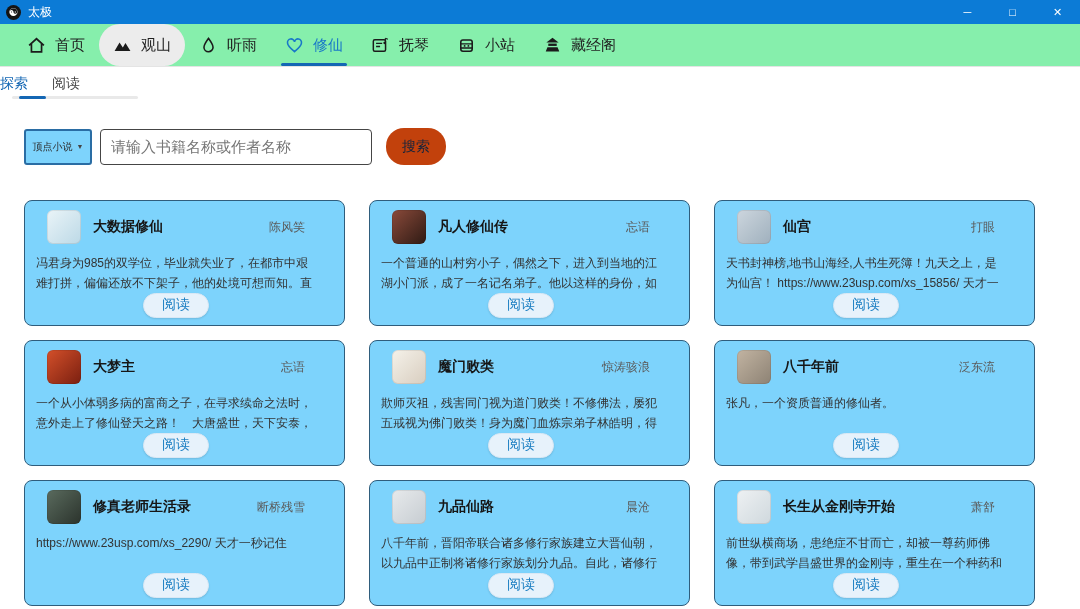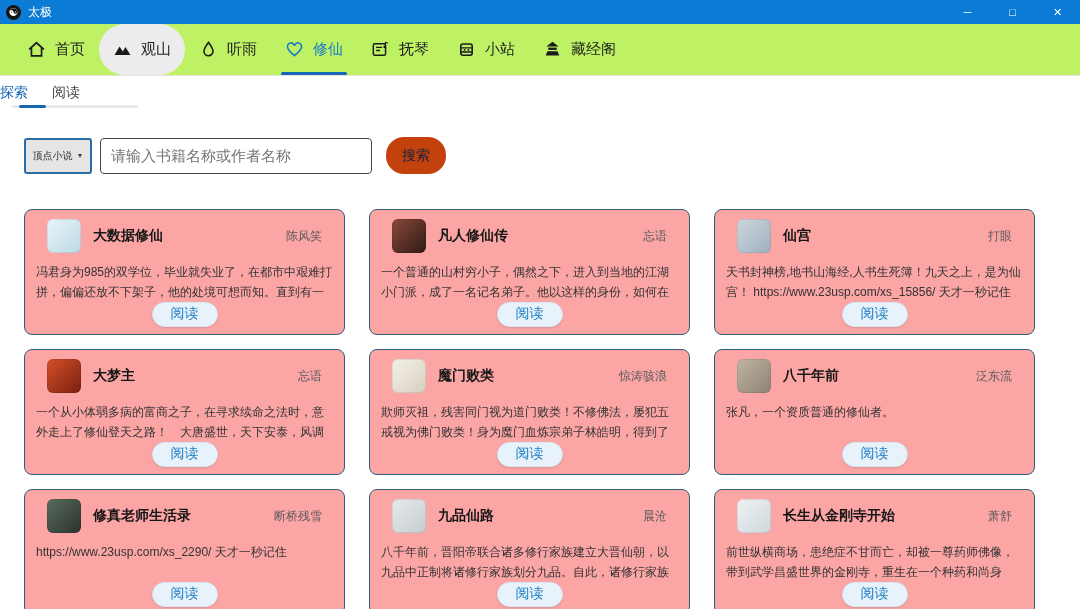--- a/index.html
+++ b/index.html
@@ -16,8 +16,8 @@
     font-size:11px; color:#fff; cursor:default; }
 
   
-  .navbar { height:52px; display:flex; align-items:stretch; padding-left:13px;
-    border-bottom:1px solid #e4e4e4; background:#bef264; }
+  .navbar { height:43px; display:flex; align-items:stretch; padding-left:13px;
+    border-bottom:1px solid #e4e4e4; background:#86efac; }
   .nav-item { position:relative; display:flex; align-items:center; gap:9px;
     padding:0 14px; color:#1f1f1f; font-size:15px; cursor:pointer; }
   .nav-item .nicon { width:19px; height:19px; display:flex; align-items:center; color:#1b1b1b; }

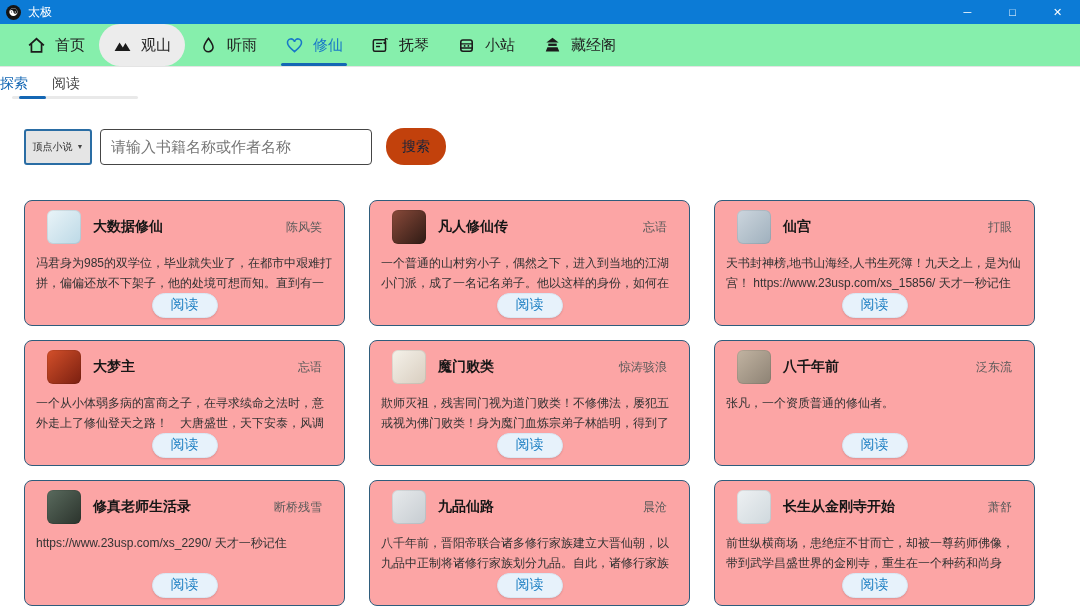--- a/index.html
+++ b/index.html
@@ -39,7 +39,7 @@
 
   
   .search-row { display:flex; align-items:center; margin:25px 0 0 24px; }
-  .source-select { width:68px; height:36px; background:#e5e5e5; border:2px solid #2a6da4;
+  .source-select { width:68px; height:36px; background:#7dd3fc; border:2px solid #2a6da4;
     border-radius:3px; display:flex; align-items:center; justify-content:center; gap:4px;
     font-size:10px; color:#2b2b2b; cursor:pointer; }
   .source-select .arrow { font-size:7px; color:#444; }

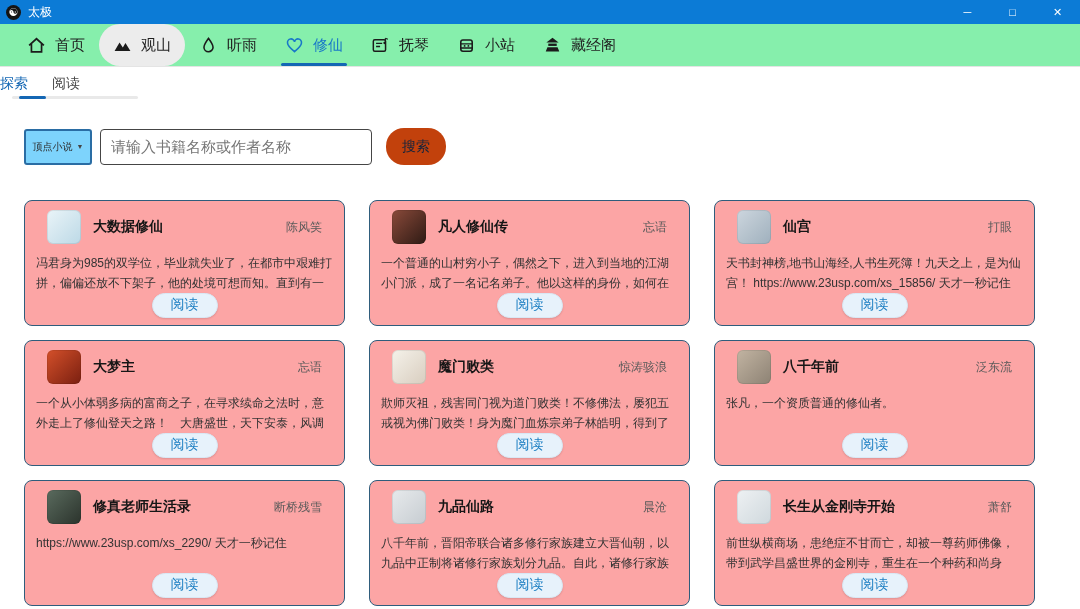--- a/index.html
+++ b/index.html
@@ -54,8 +54,8 @@
   
   .cards { display:grid; grid-template-columns:repeat(3,321px); grid-auto-rows:126px;
     gap:14px 24px; margin:35px 0 0 24px; }
-  .card { background:#fca5a5; border:1.5px solid #2f5d7c; border-radius:8px;
-    padding:9px 11px 7px 11px; display:flex; flex-direction:column; }
+  .card { background:#7dd3fc; border:1.5px solid #2f5d7c; border-radius:8px;
+    padding:9px 28px 7px 11px; display:flex; flex-direction:column; }
   .card-header { display:flex; align-items:center; gap:12px; padding:0 11px; }
   .cover { width:34px; height:34px; border-radius:6px; flex:none;
     box-shadow:inset 0 0 0 1px rgba(0,0,0,.08); }

